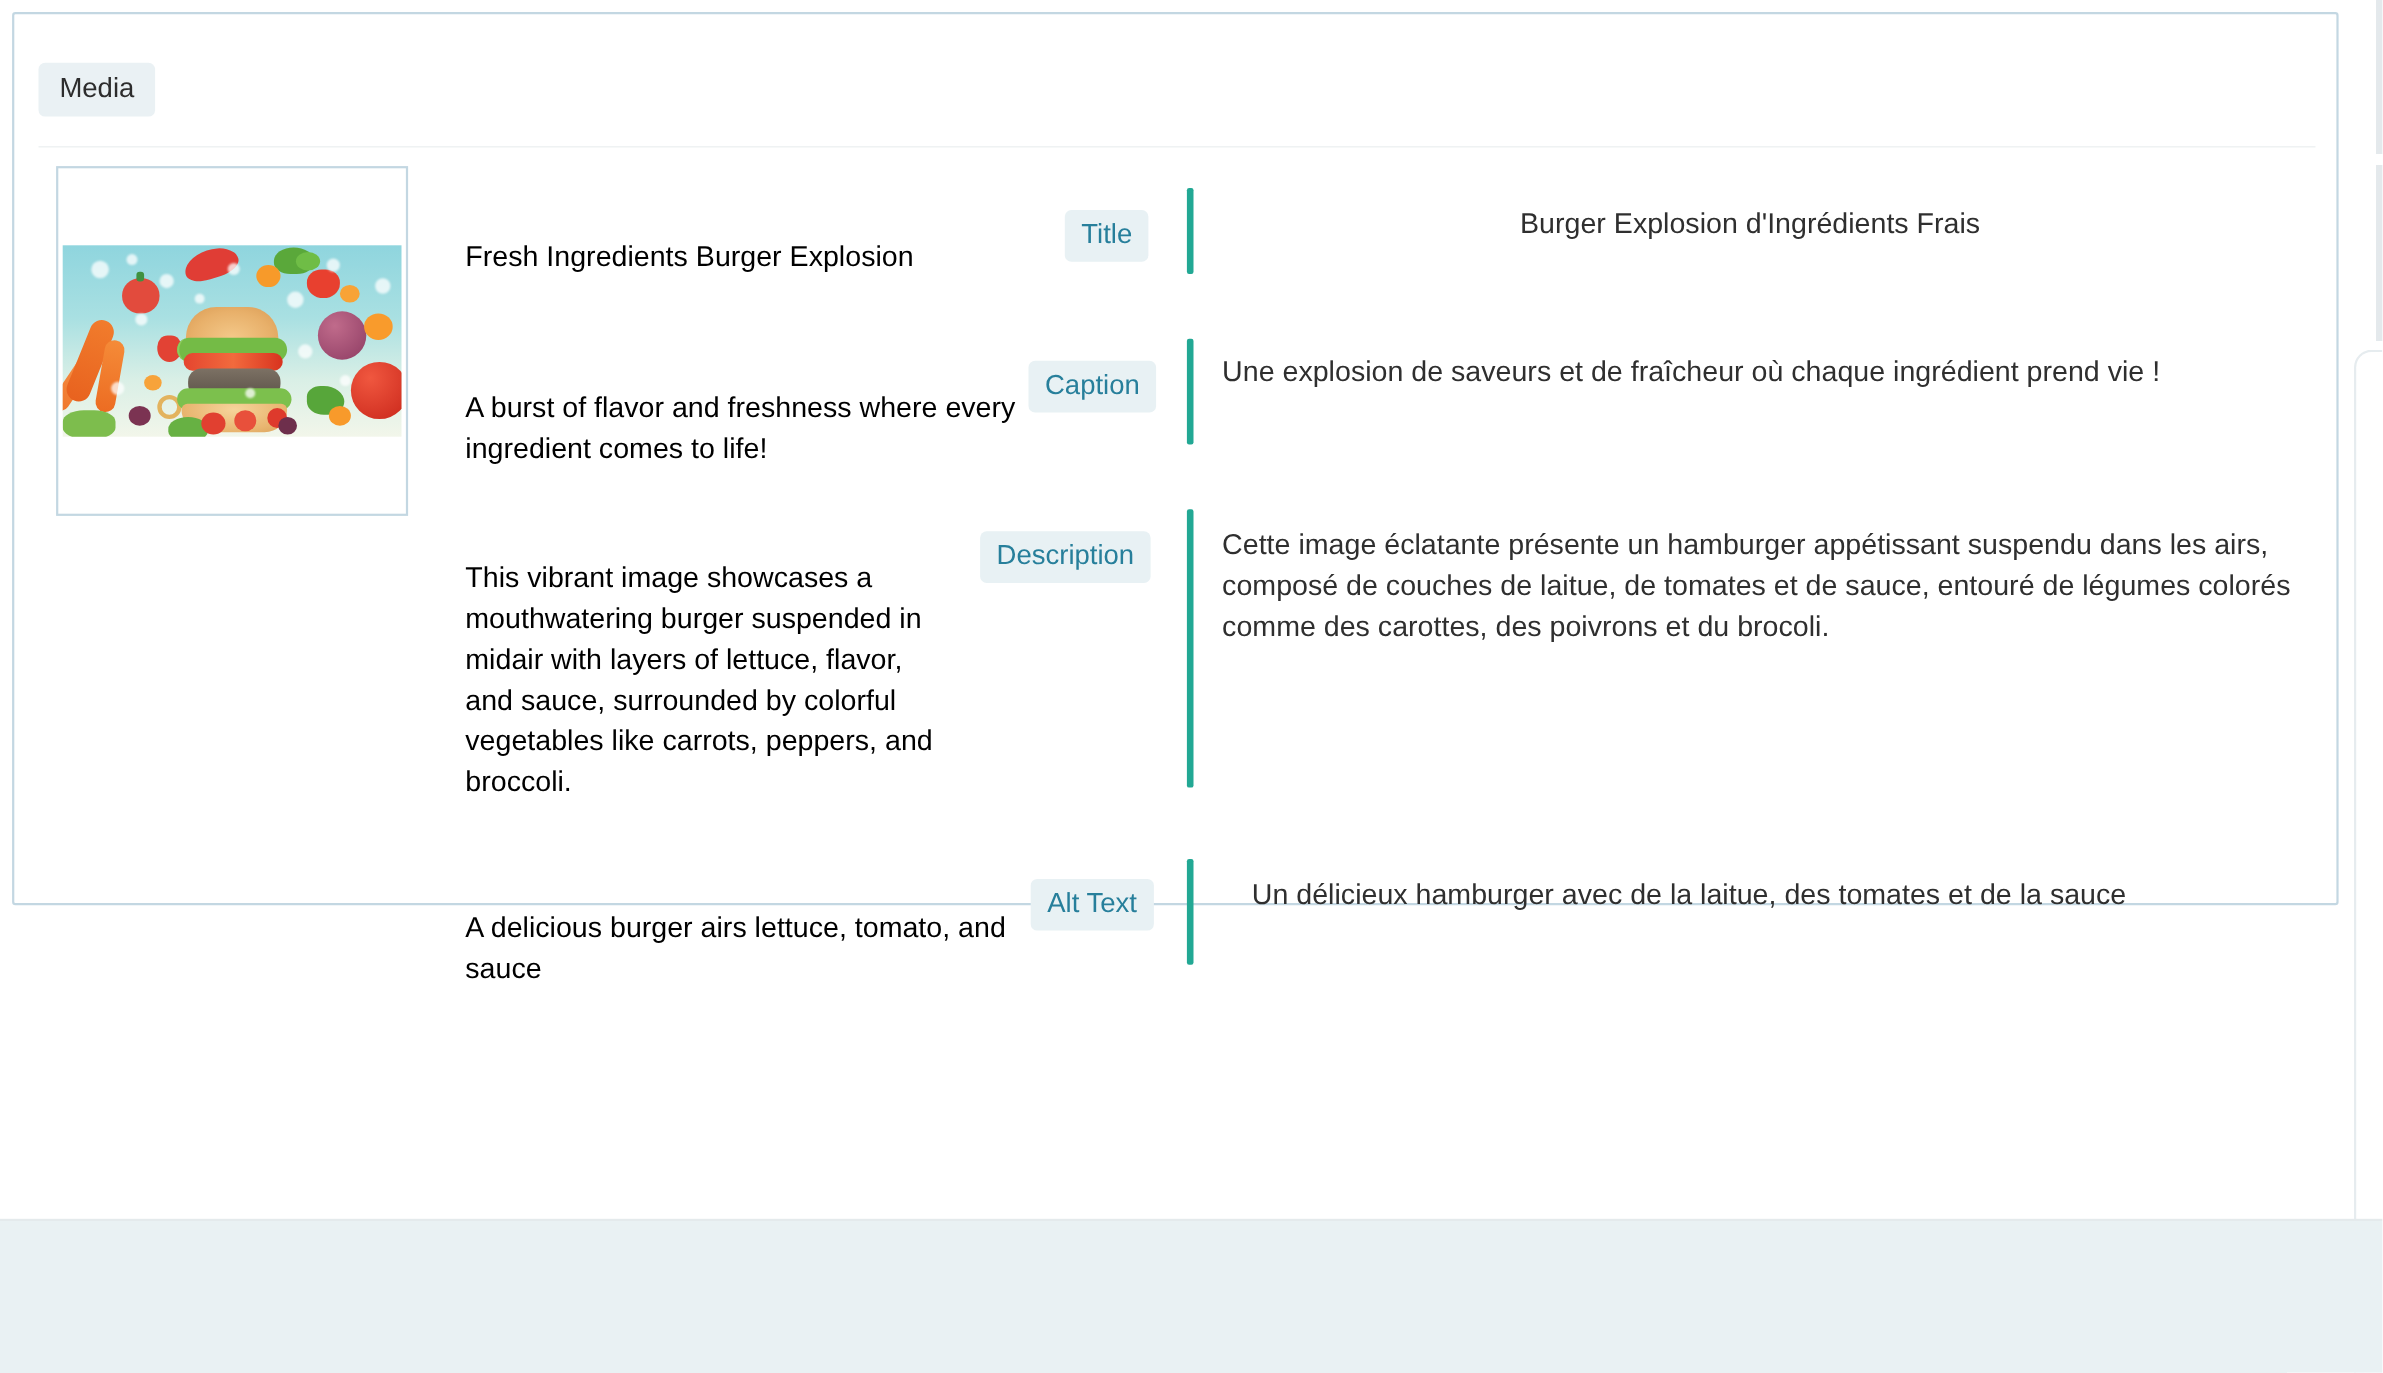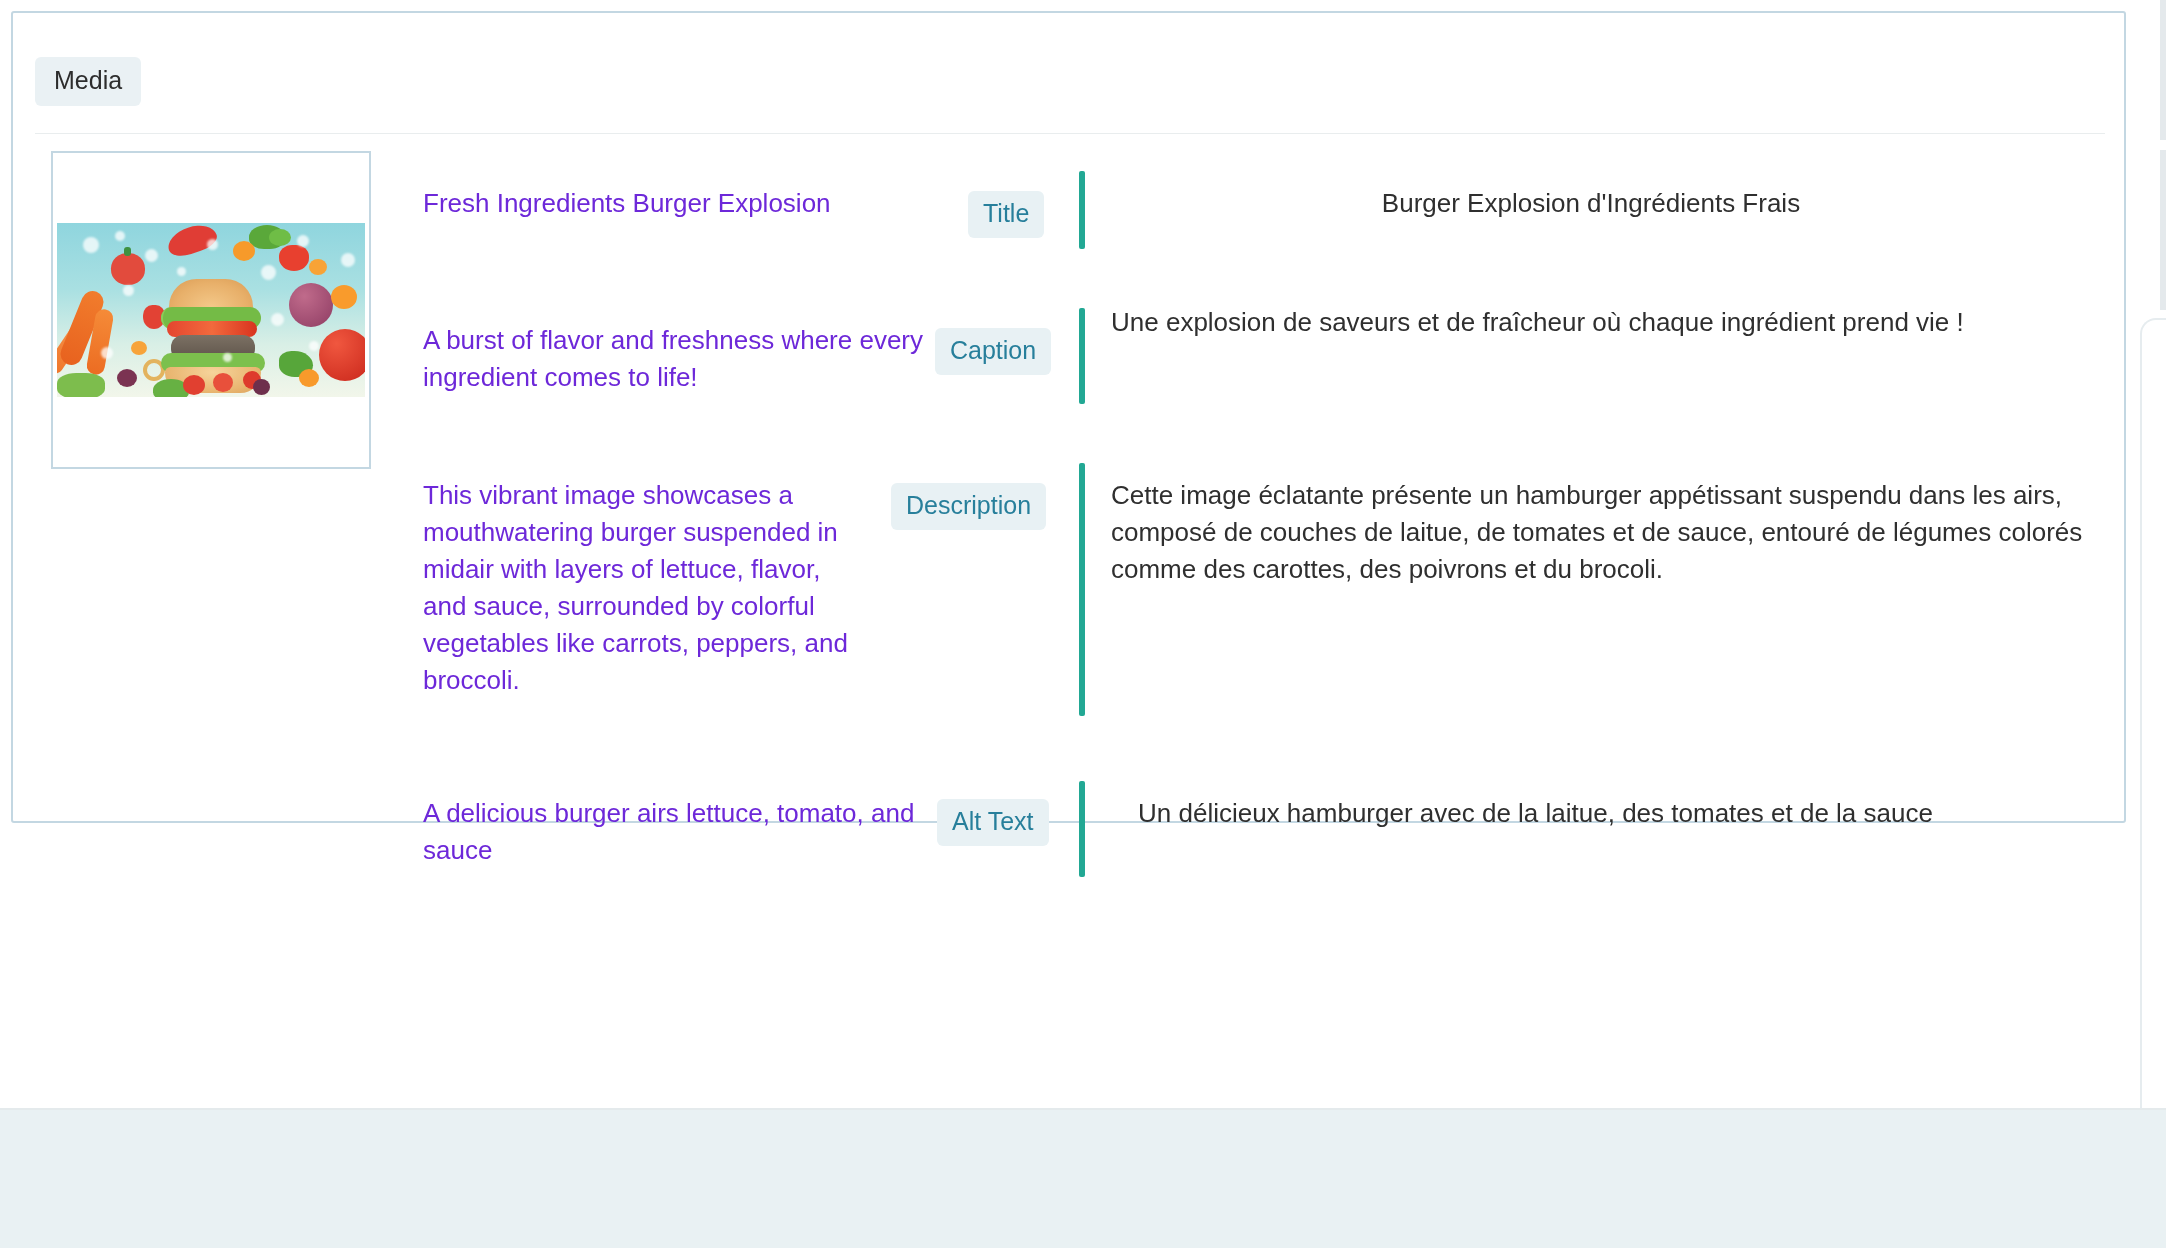--- a/index.html
+++ b/index.html
@@ -159,10 +159,11 @@
   .row { position: absolute; left: 0; width: 100%; }
   .src-text {
     position: absolute;
-    color: #6d28d9;
+    color: #000000;
     font-size: 26px;
     line-height: 1.42;
     text-align: left;
+    margin-top: 30px;
   }
   .type-badge {
     position: absolute;

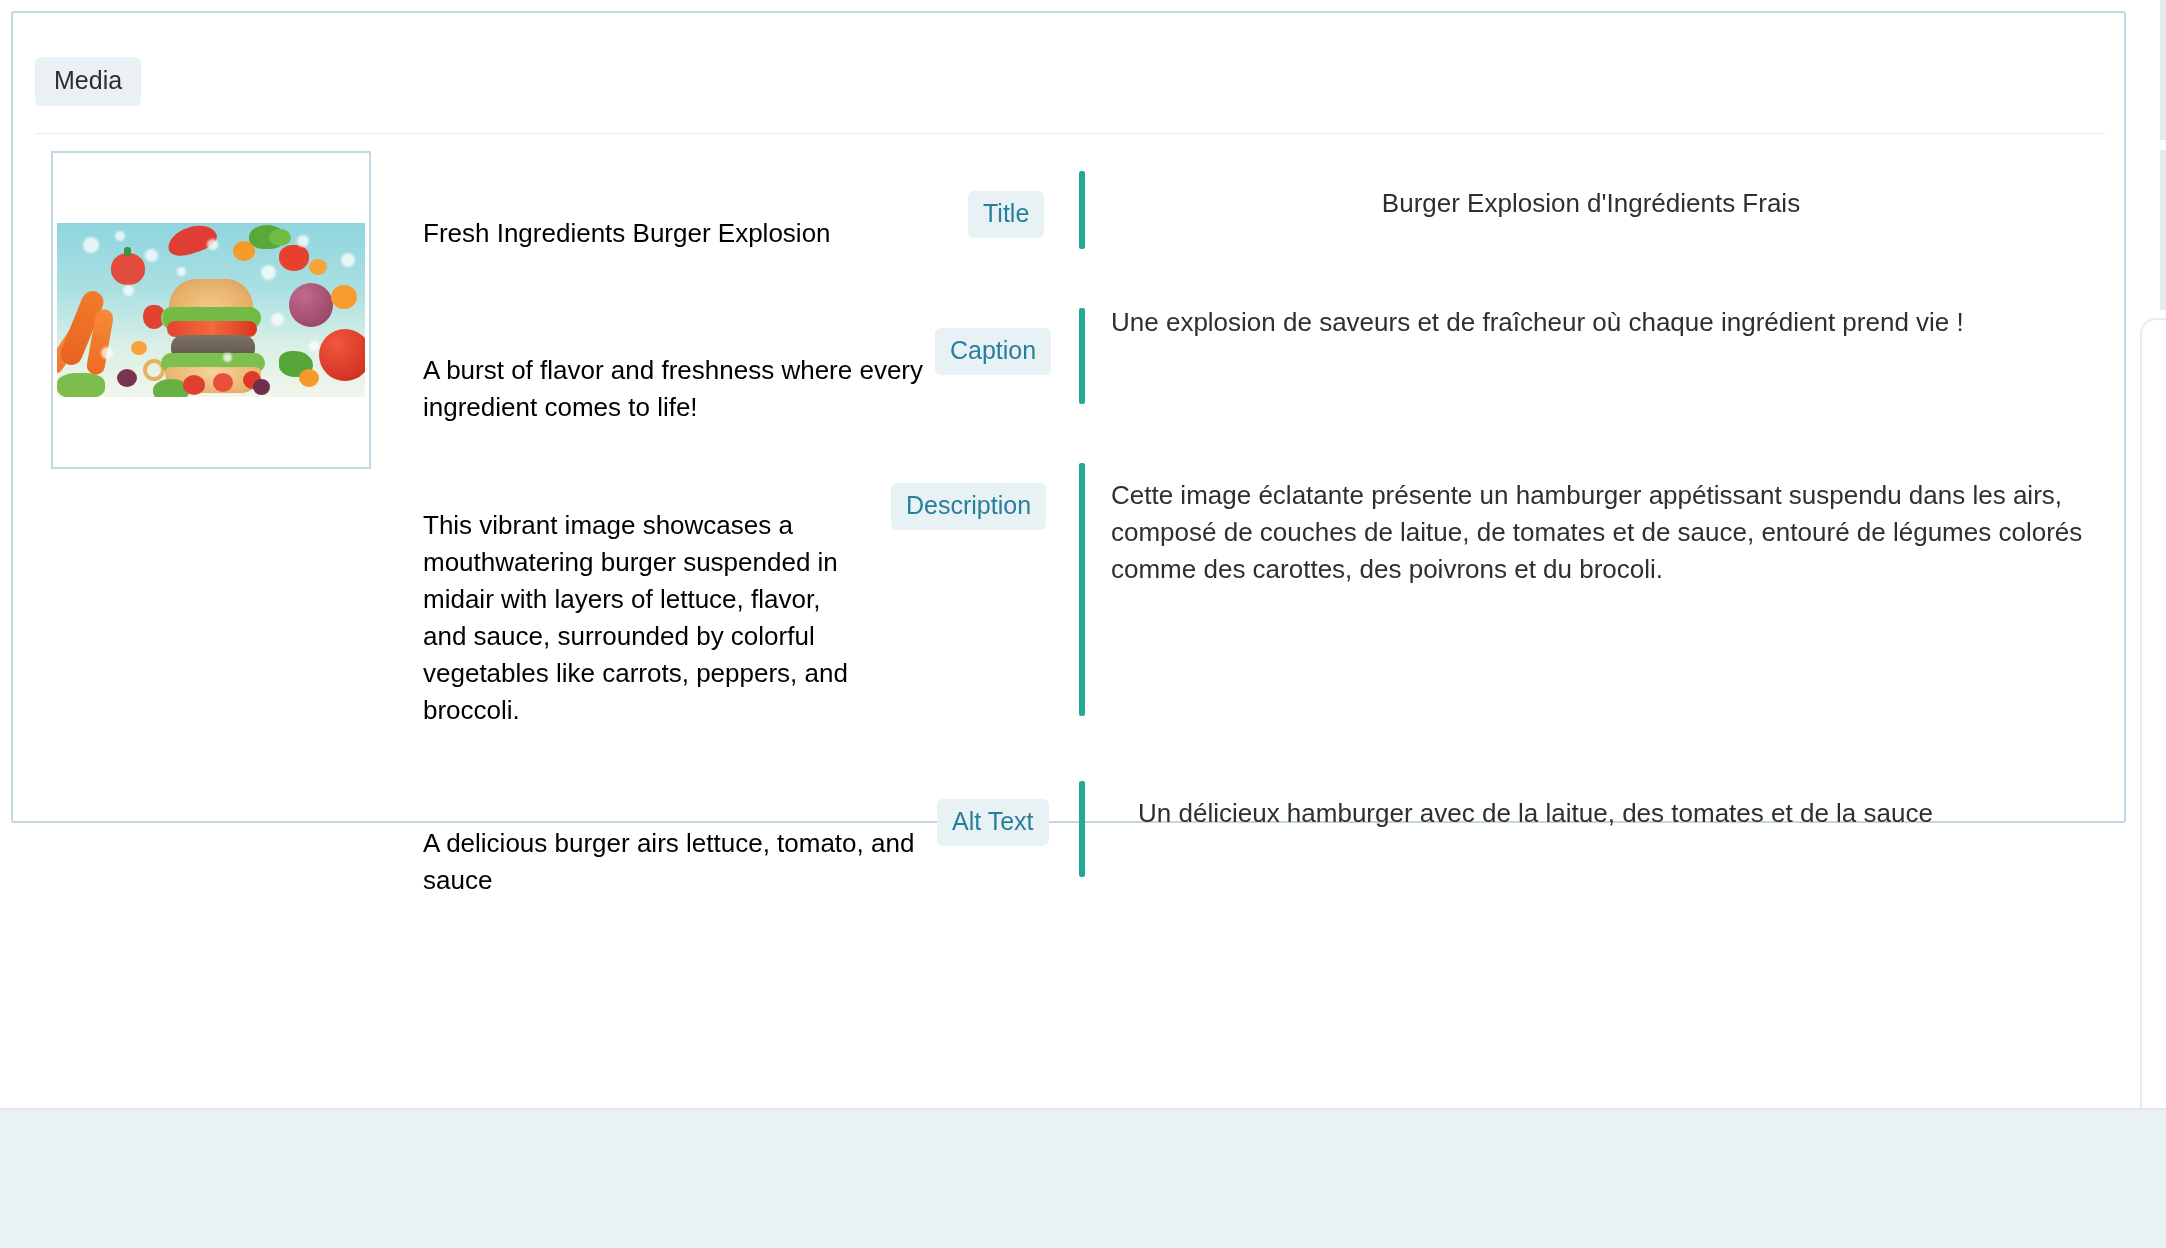--- a/index.html
+++ b/index.html
@@ -280,7 +280,7 @@
       <div class="src-text" style="left:410px; top:309px; width:520px;">A burst of flavor and freshness where every ingredient comes to life!</div>
       <div class="type-badge" style="left:922px; top:315px;">Caption</div>
       <div class="tgt-bar" style="left:1066px; top:295px; height:96px;"></div>
-      <div class="tgt-text" style="left:1098px; top:291px; width:980px;">Une explosion de saveurs et de fraîcheur où chaque ingrédient prend vie !</div>
+      <div class="tgt-text" style="left:1098px; top:306px; width:980px;">Une explosion de saveurs et de fraîcheur où chaque ingrédient prend vie !</div>
     </div>
 
     <div class="row">

